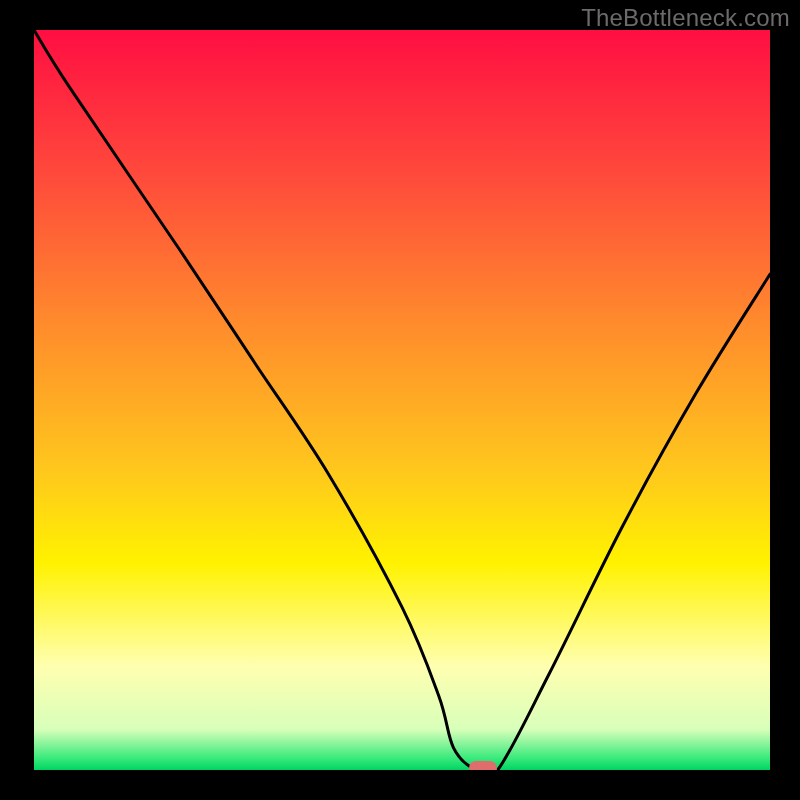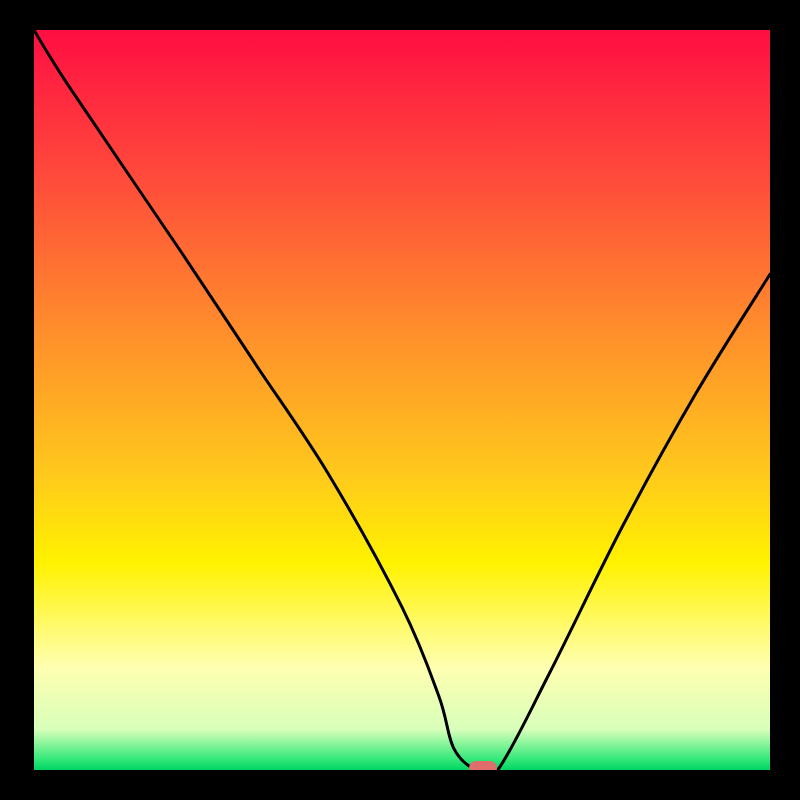--- a/index.html
+++ b/index.html
@@ -48,6 +48,7 @@
 
 <div class="container">
 
+  <div class="watermark">TheBottleneck.com</div>
 
   <svg class="plot" viewBox="0 0 736 740" preserveAspectRatio="none">
     <defs>

